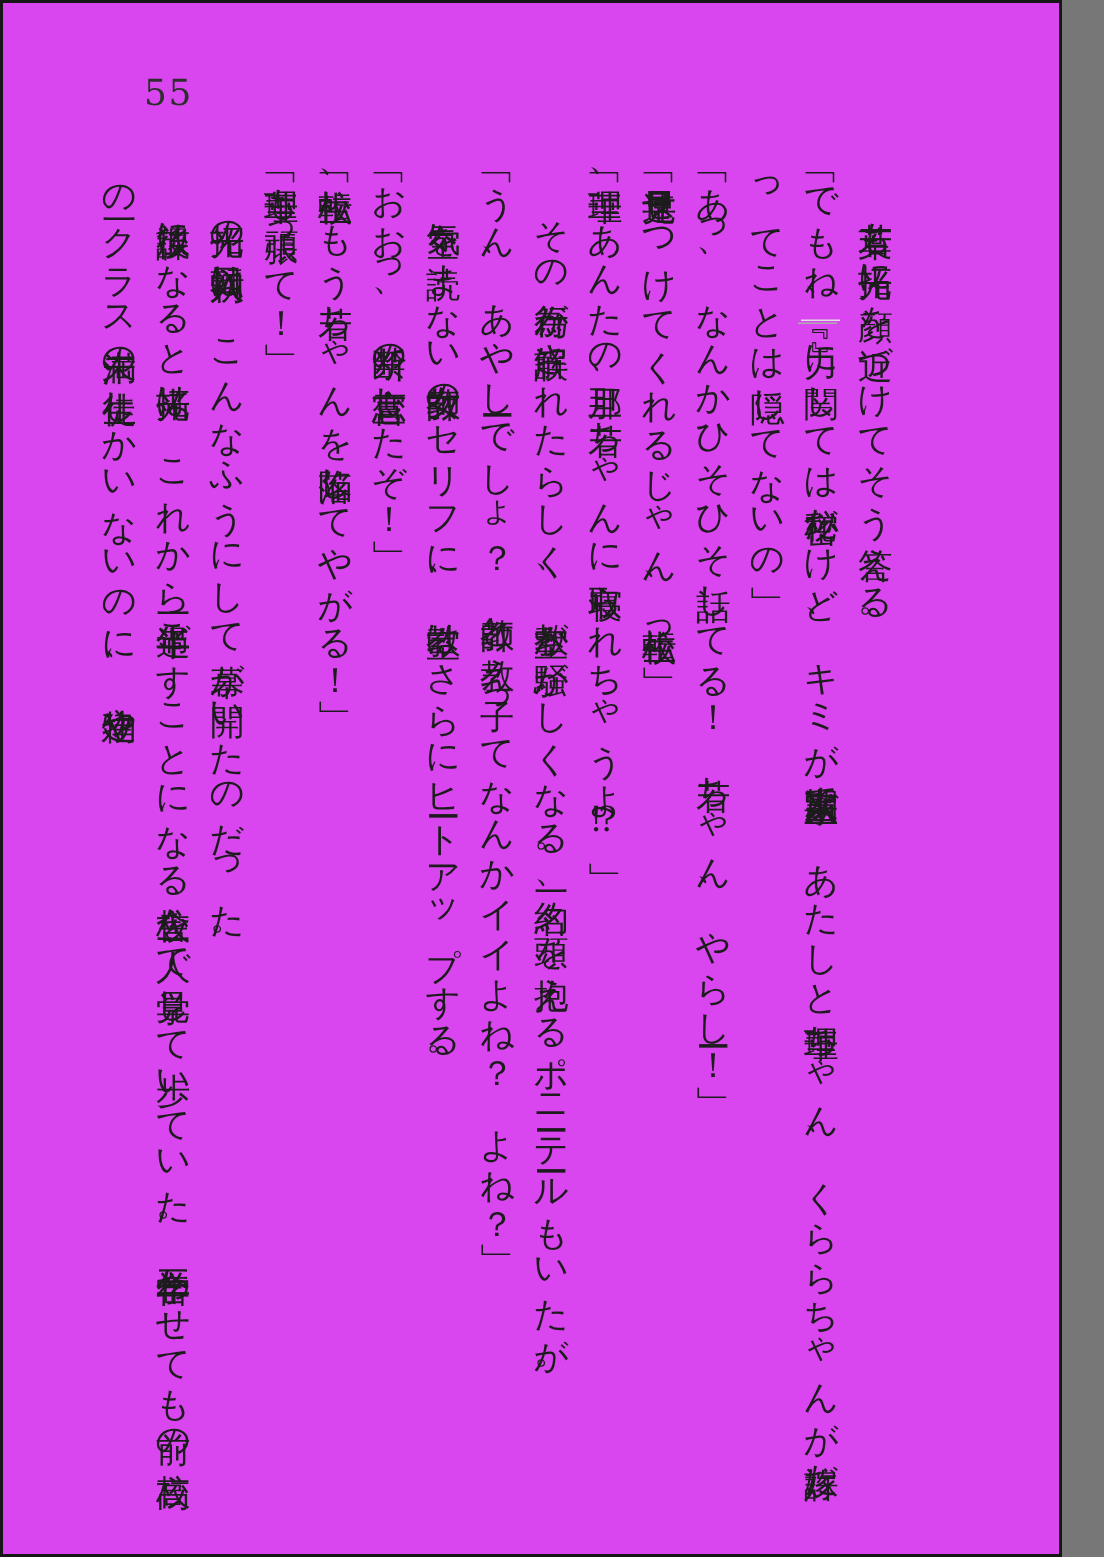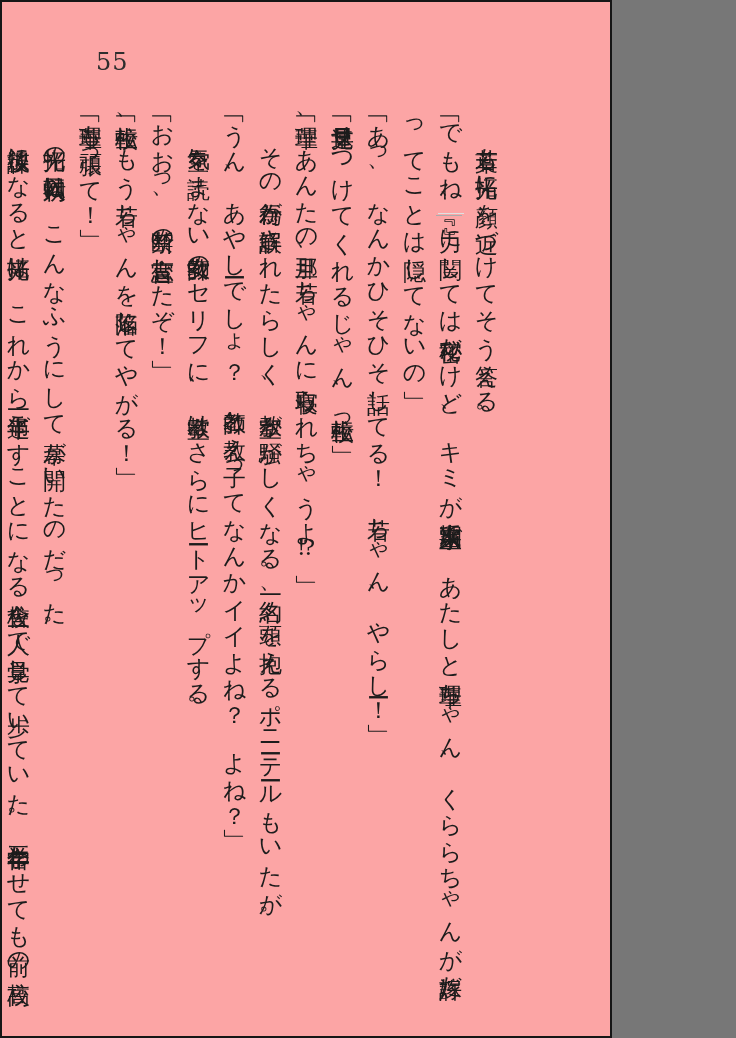--- a/index.html
+++ b/index.html
@@ -9,10 +9,10 @@
   }
   .page {
     position: relative;
-    width: 612px;
+    width: 708px;
     height: 1038px;
     box-sizing: border-box;
-    background: #fca5a5;
+    background: #d946ef;
     border: 2px solid #161616;
     overflow: hidden;
     font-family: "DejaVu Serif", "Liberation Serif", serif;

